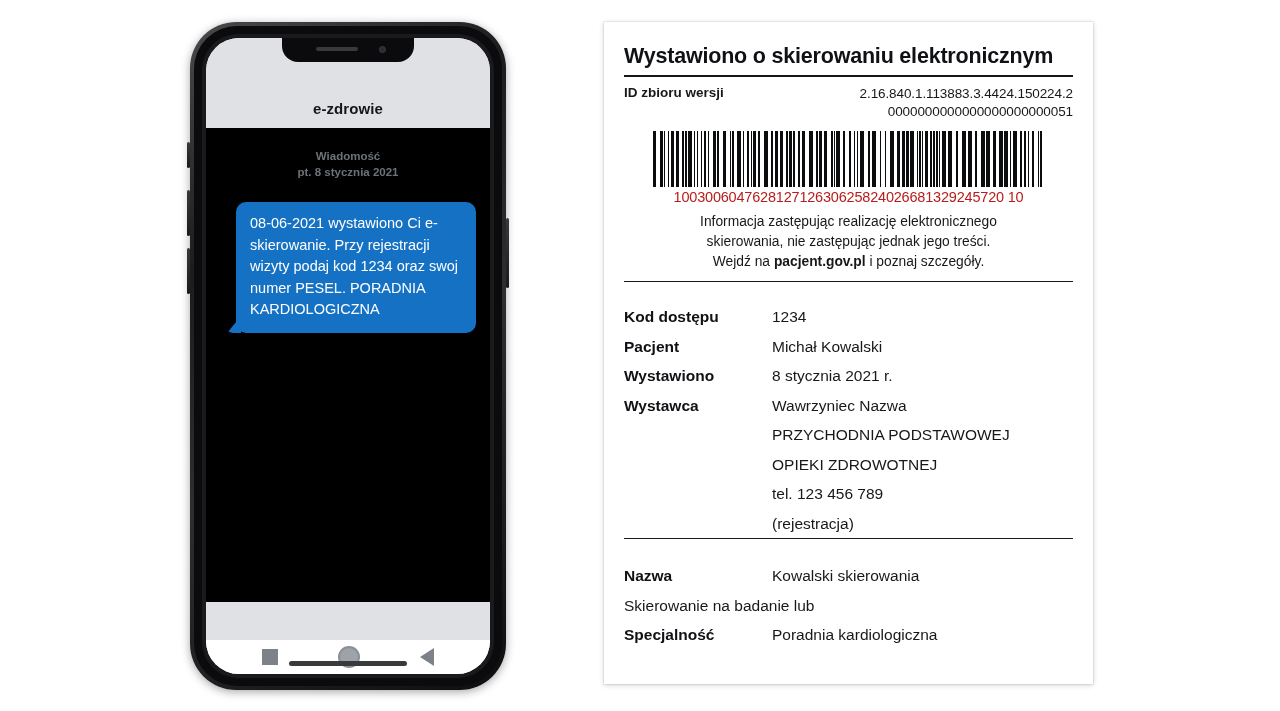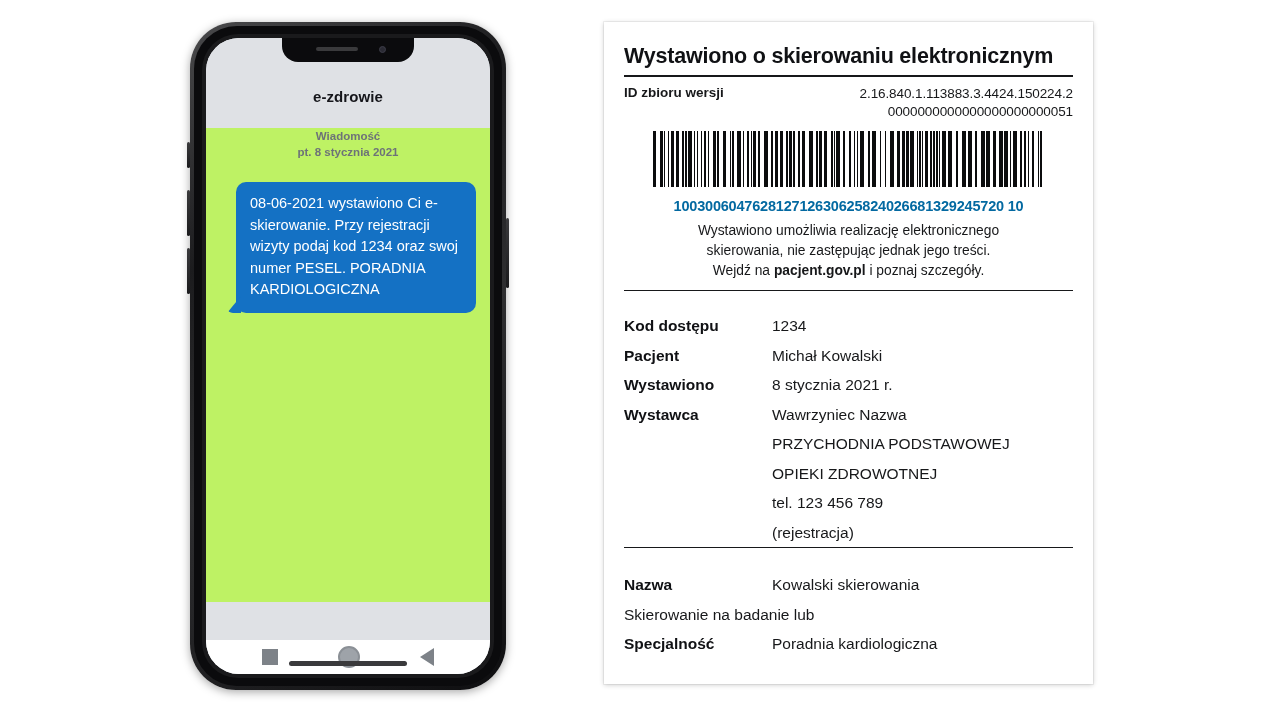--- a/index.html
+++ b/index.html
@@ -98,6 +98,7 @@
     height: 40px;
     background: #dfe1e5;
     display: flex;
+    align-items: center;
     justify-content: center;
   }
   .app-header .title {

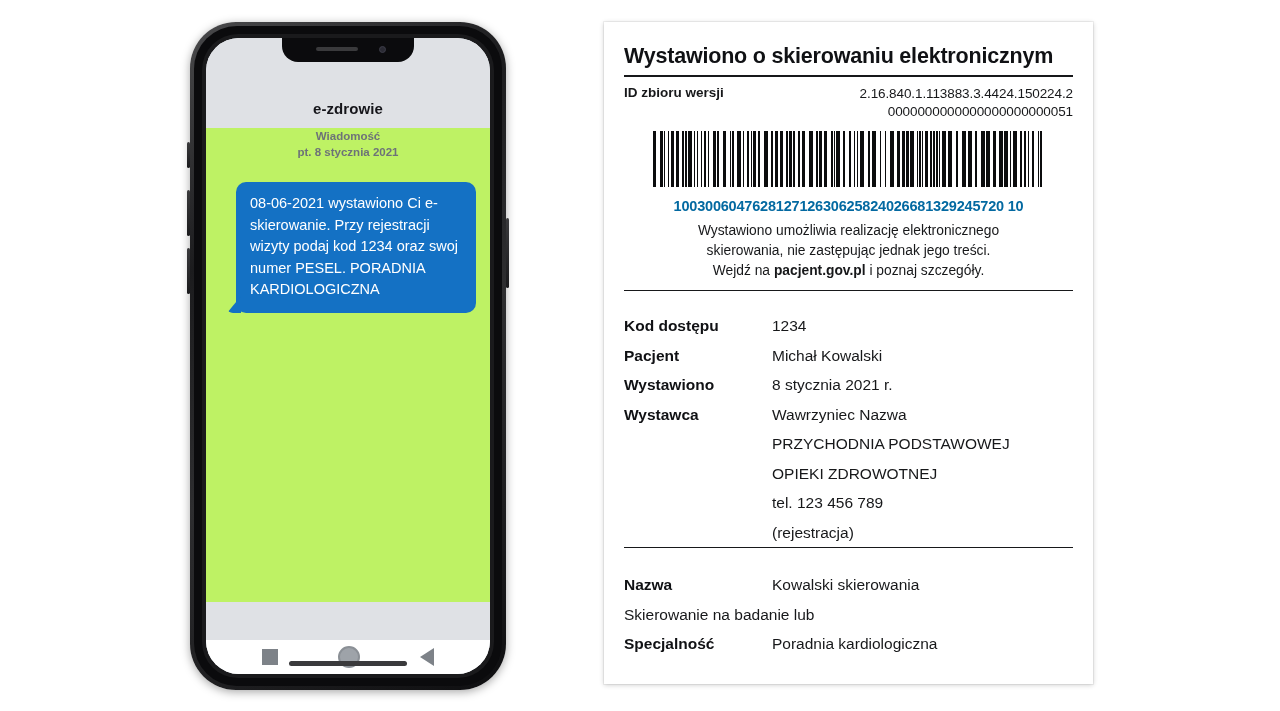--- a/index.html
+++ b/index.html
@@ -112,7 +112,8 @@
     left: 0; right: 0;
     top: 90px;
     bottom: 72px;
-    background: #bef264;
+    background: #000000;
+    padding-top: 20px;
     box-sizing: border-box;
   }
   .msg-meta {

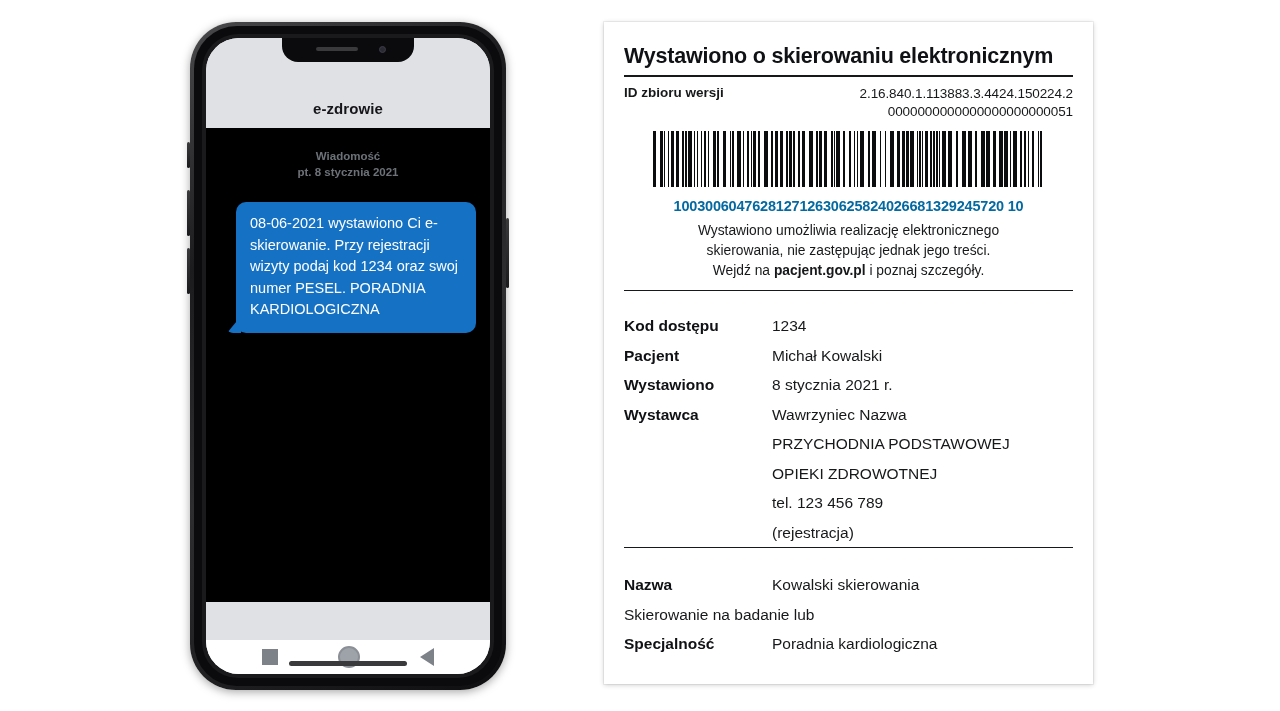--- a/index.html
+++ b/index.html
@@ -271,11 +271,10 @@
     height: 100%;
   }
   .barcode-digits {
-    margin-top: 11px;
+    margin-top: 2px;
     font-size: 14.5px;
     letter-spacing: -.2px;
-    color: #0369a1;
-    font-weight: bold;
+    color: #b91c1c;
   }
   .doc-note {
     margin-top: 7px;

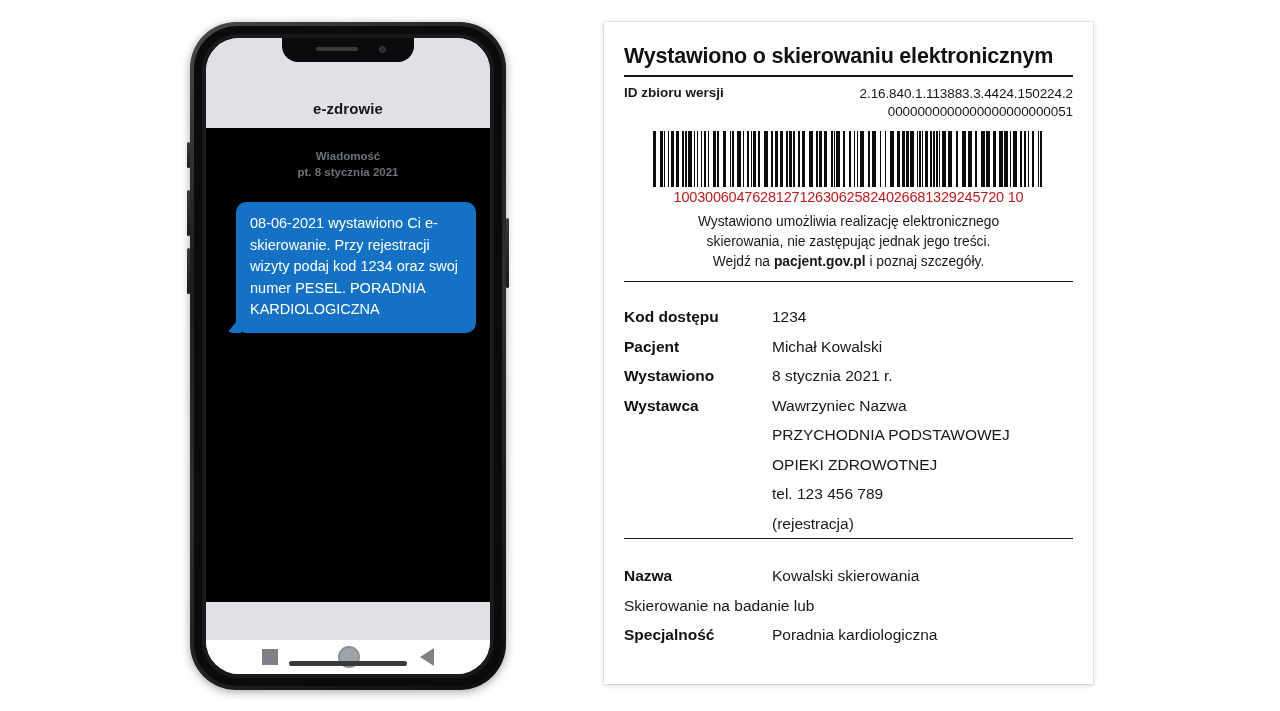--- a/index.html
+++ b/index.html
@@ -542,7 +542,7 @@
     </div>
 
     <div class="doc-note rule-thin" style="padding-bottom:9px;">
-      <div>Wystawiono umożliwia realizację elektronicznego</div>
+      <div>Informacja zastępując realizację elektronicznego</div>
       <div>skierowania, nie zastępując jednak jego treści.</div>
       <div>
         <span>Wejdź na </span><b>pacjent.gov.pl</b><span> i poznaj szczegóły.</span>

